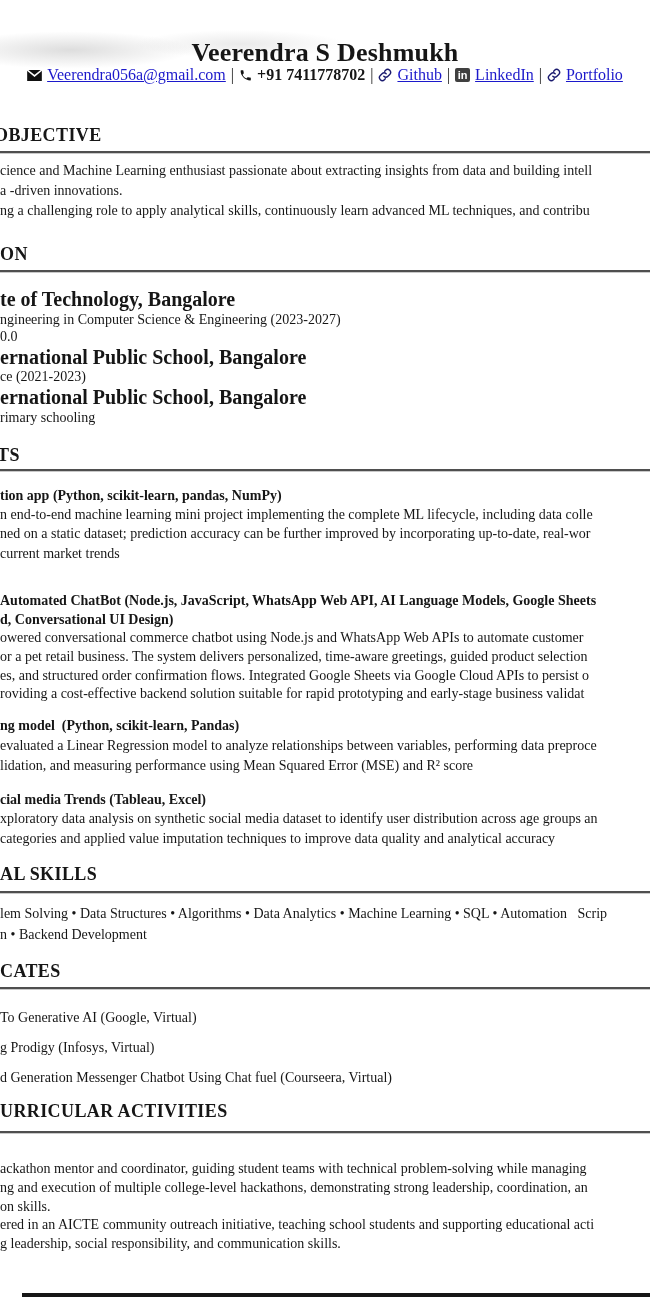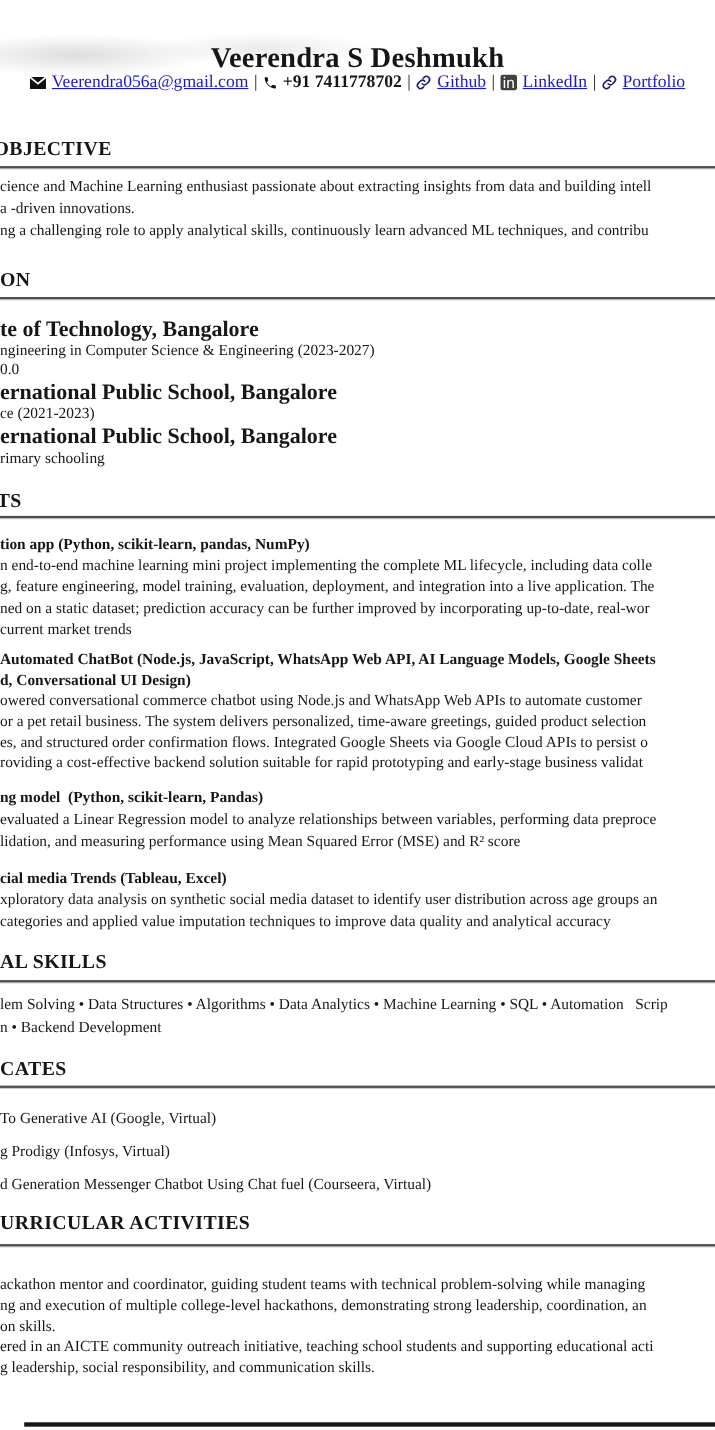--- a/index.html
+++ b/index.html
@@ -27,7 +27,7 @@
   .cert-item{font-size:14px;line-height:19px;margin-bottom:11px;white-space:pre;}
   .li-ic{display:inline-flex;align-items:center;justify-content:center;
     width:15px;height:14px;background:#404040;color:#fff;border-radius:2px;
-    font-family:"Liberation Sans",sans-serif;font-size:14px;font-weight:normal;line-height:1;}
+    font-family:"Liberation Sans",sans-serif;font-size:11px;font-weight:bold;line-height:1;}
   .lk-ic{display:inline-block;vertical-align:-2px;}
   .scan-shadow{position:absolute;left:0;top:22px;width:420px;height:60px;pointer-events:none;
     background:

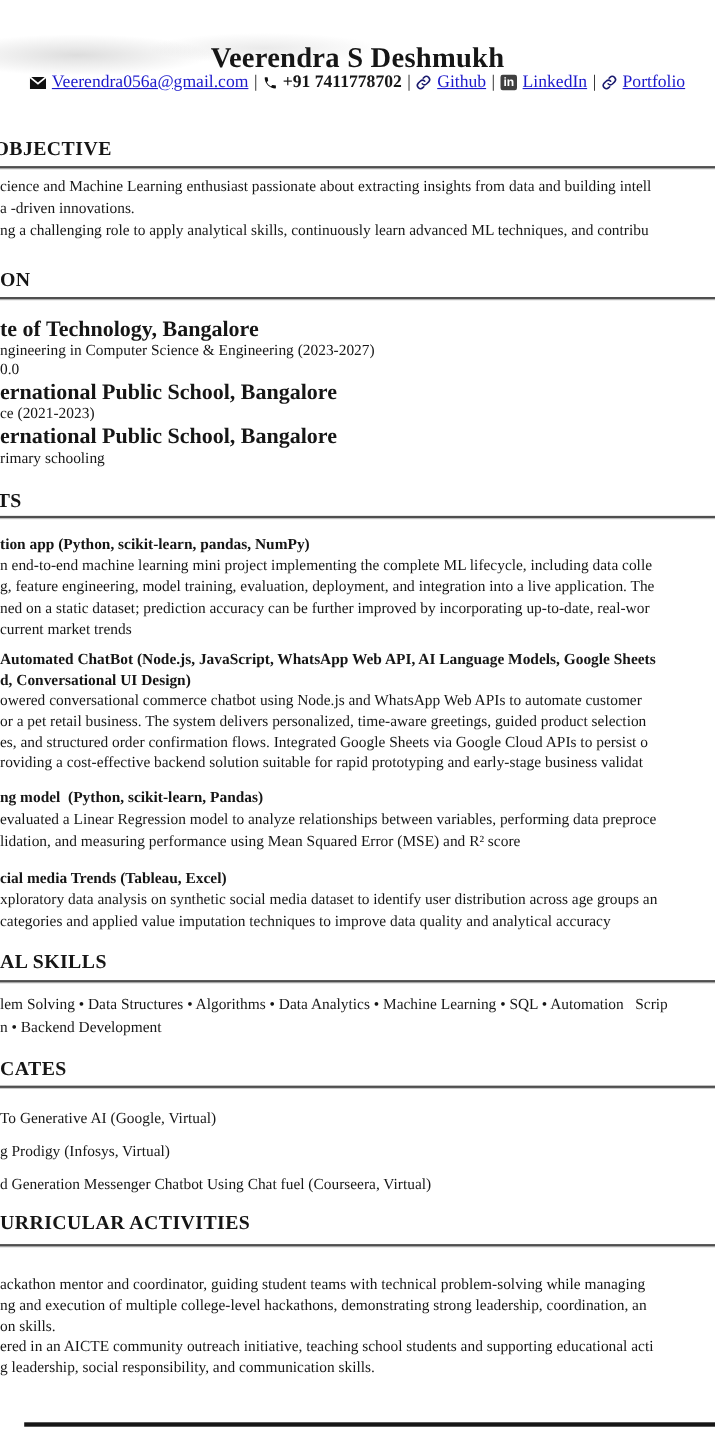--- a/index.html
+++ b/index.html
@@ -99,7 +99,6 @@
 <div class="abs proj-title" style="top:486px;">tion app (Python, scikit-learn, pandas, NumPy)</div>
 <div class="abs" style="top:505px;">
   <div class="ln">n end-to-end machine learning mini project implementing the complete ML lifecycle, including data colle</div>
-  <div class="ln">g, feature engineering, model training, evaluation, deployment, and integration into a live application. The</div>
   <div class="ln">ned on a static dataset; prediction accuracy can be further improved by incorporating up-to-date, real-wor</div>
   <div class="ln">current market trends</div>
 </div>

